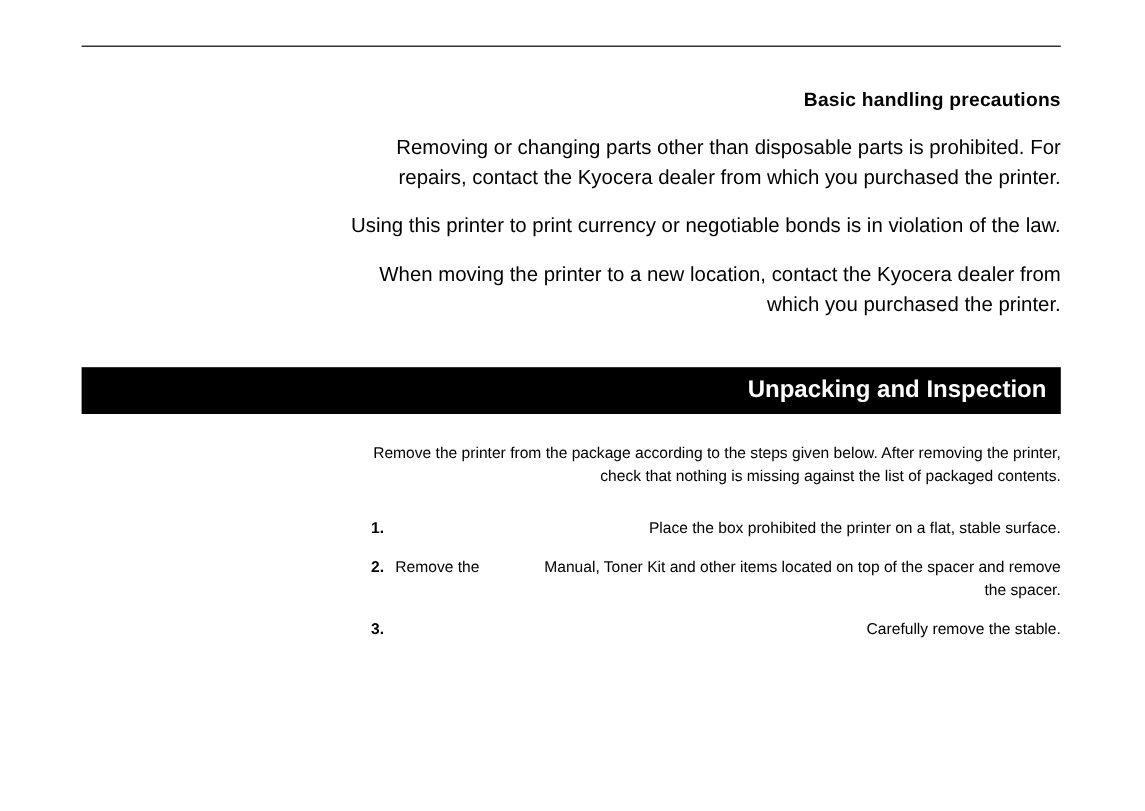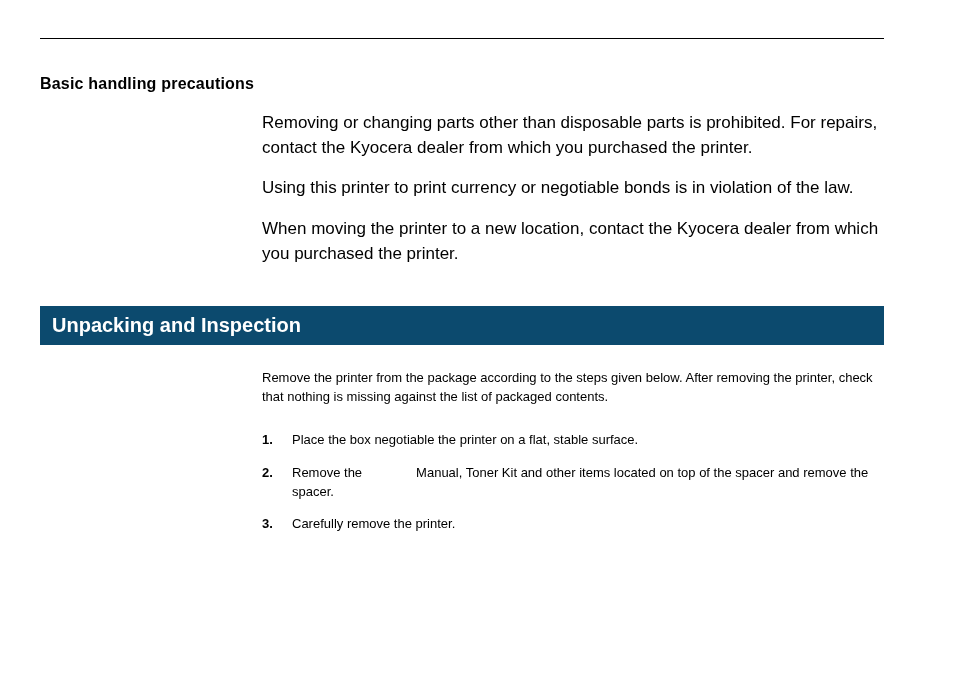--- a/index.html
+++ b/index.html
@@ -15,7 +15,8 @@
       position: relative;
     }
     .page {
-      padding: 38px 70px 0 40px;
+      padding: 38px 70px 0 68px;
+      text-align: right;
     }
     .top-rule {
       border-top: 1.5px solid #000;

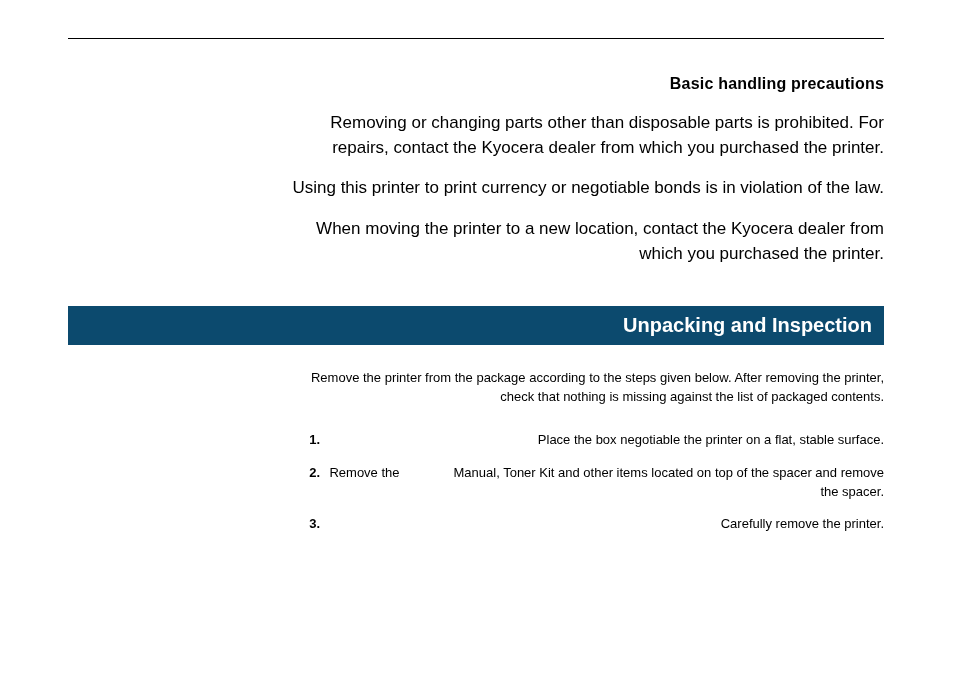--- a/index.html
+++ b/index.html
@@ -43,7 +43,7 @@
       margin-bottom: 0;
     }
     .banner {
-      background: #0c4a6e;
+      background: #000000;
       color: #fff;
       font-size: 20px;
       font-weight: bold;

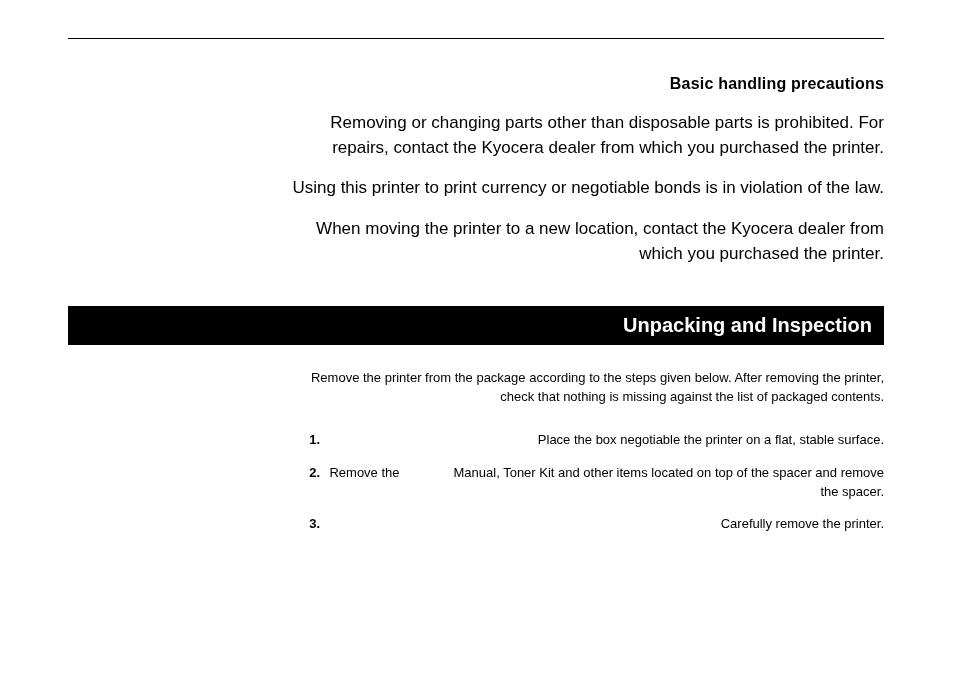--- a/index.html
+++ b/index.html
@@ -101,7 +101,7 @@
     <ol class="steps">
       <li class="step-item">
         <span class="step-num">1.</span>
-        <span class="step-text">Place the box negotiable the printer on a flat, stable surface.</span>
+        <span class="step-text">Place the box prohibited the printer on a flat, stable surface.</span>
       </li>
       <li class="step-item">
         <span class="step-num">2.</span>

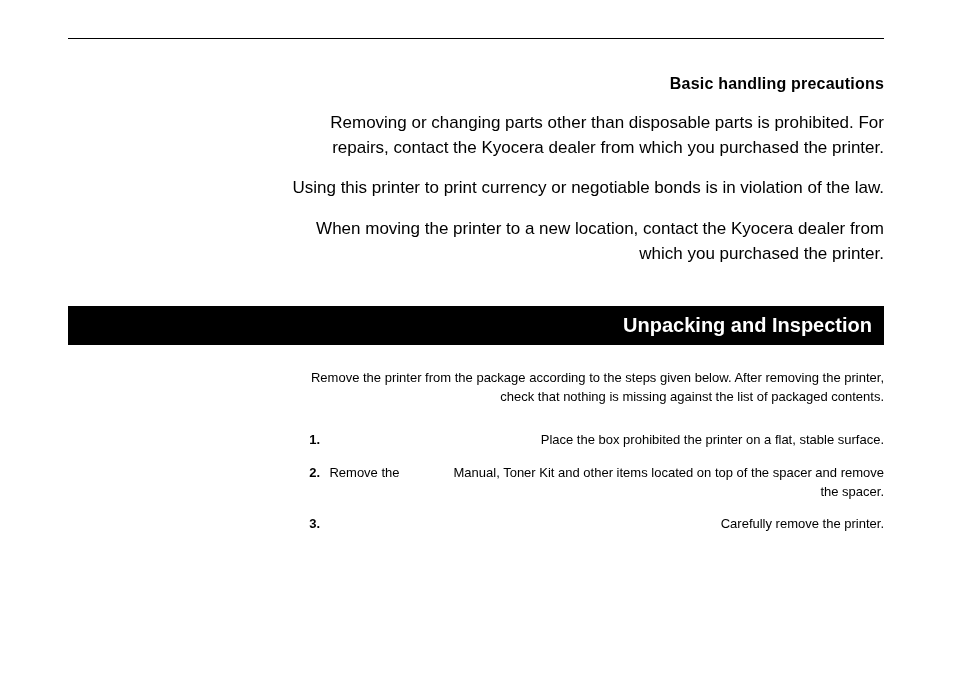--- a/index.html
+++ b/index.html
@@ -111,7 +111,7 @@
       </li>
       <li class="step-item">
         <span class="step-num">3.</span>
-        <span class="step-text">Carefully remove the printer.</span>
+        <span class="step-text">Carefully remove the stable.</span>
       </li>
     </ol>
   </div>

